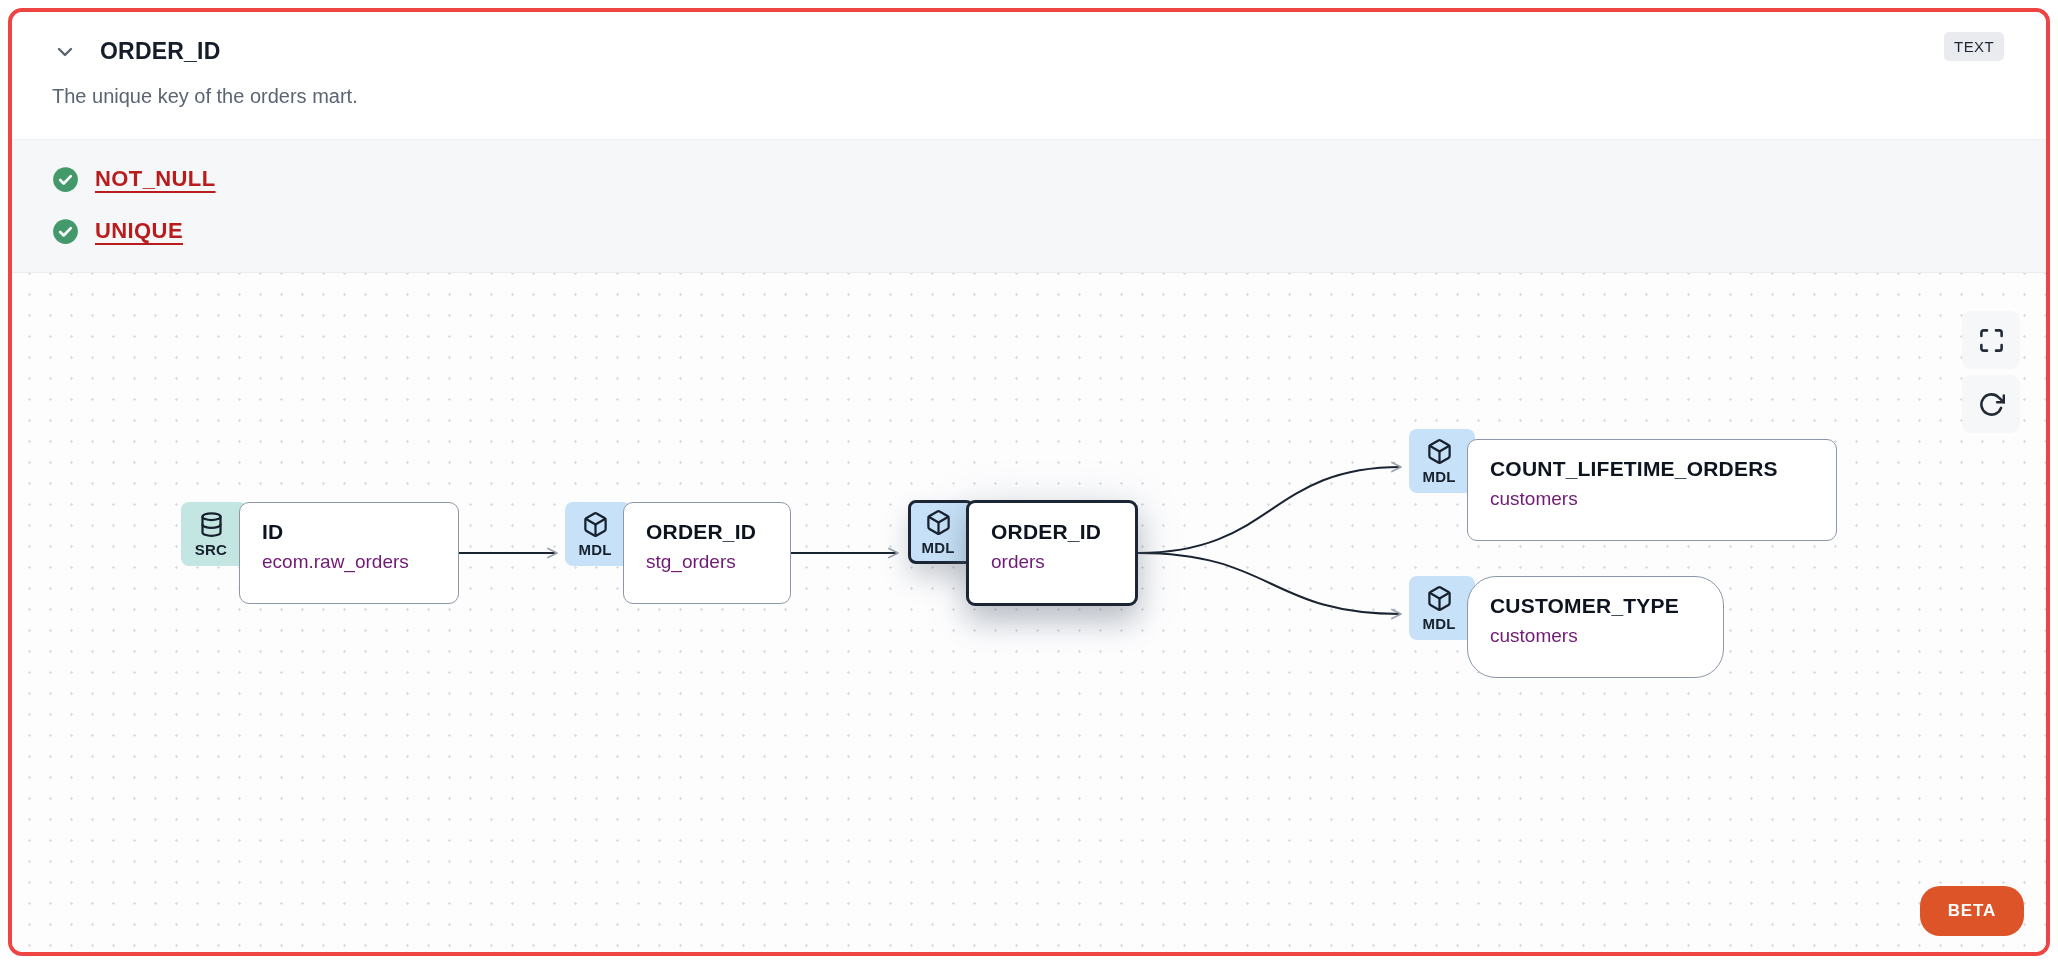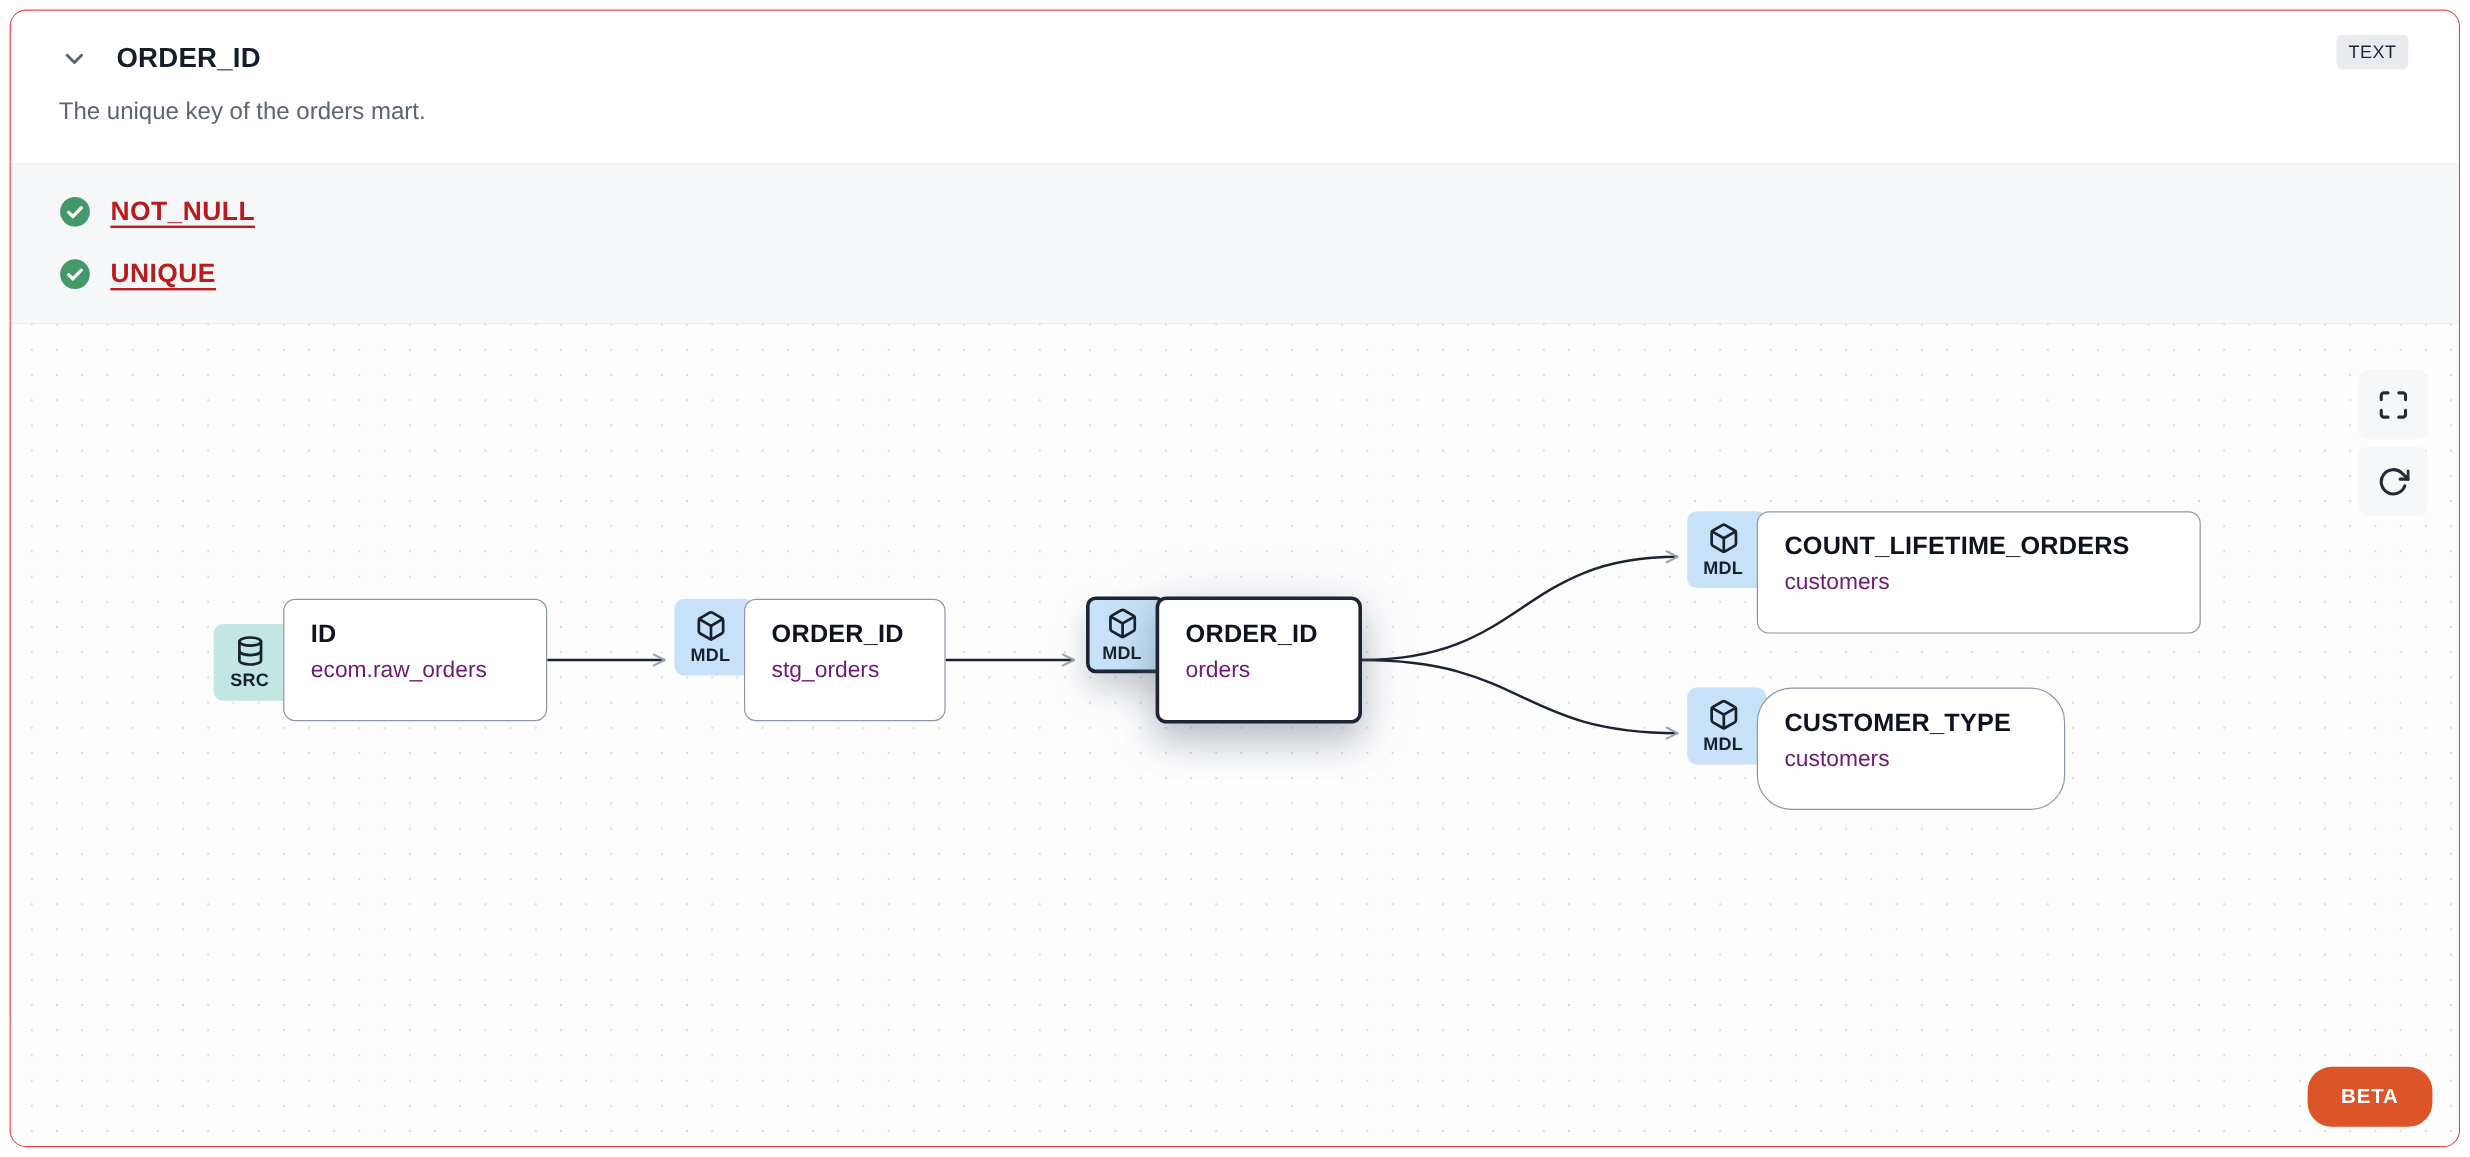--- a/index.html
+++ b/index.html
@@ -8,7 +8,7 @@
 
   .card {
     position:absolute; left:8px; top:8px; width:2042px; height:948px;
-    background:#ffffff; border:1px solid #ef4444; border-radius:14px;
+    background:#ffffff; border:4px solid #ef4444; border-radius:14px;
     overflow:hidden; display:flex; flex-direction:column;
   }
 

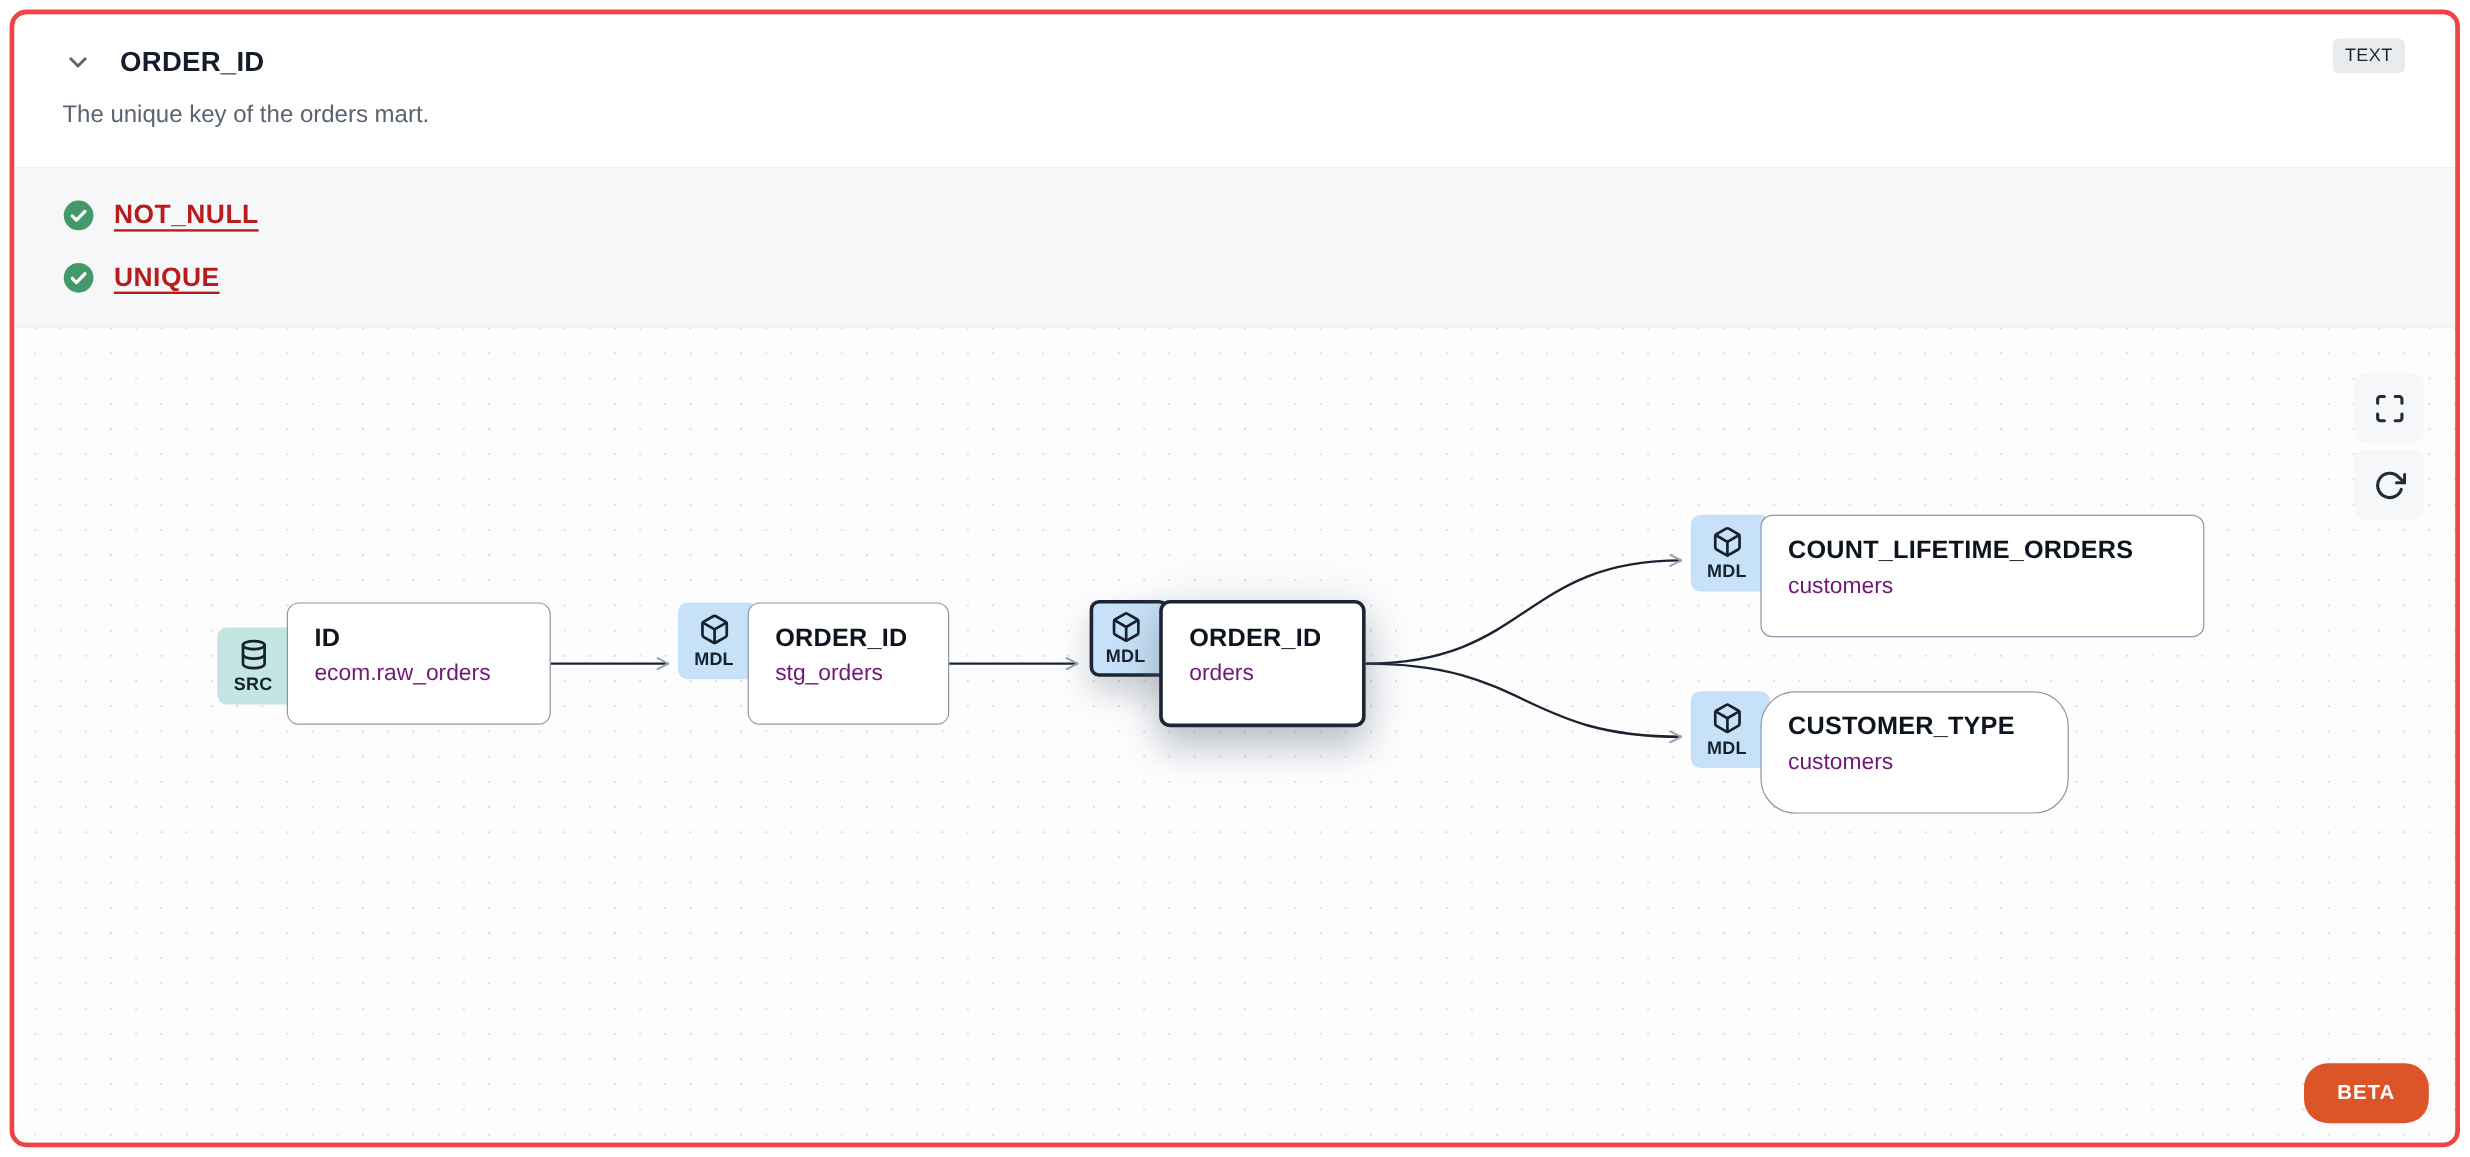--- a/index.html
+++ b/index.html
@@ -182,7 +182,7 @@
             </svg>
           <span class="blabel">MDL</span>
         </div>
-        <div class="nbox" style="width:370px;">
+        <div class="nbox" style="width:370px;margin-top:10px;">
           <div class="ntitle">COUNT_LIFETIME_ORDERS</div>
           <div class="nsub">customers</div>
         </div>

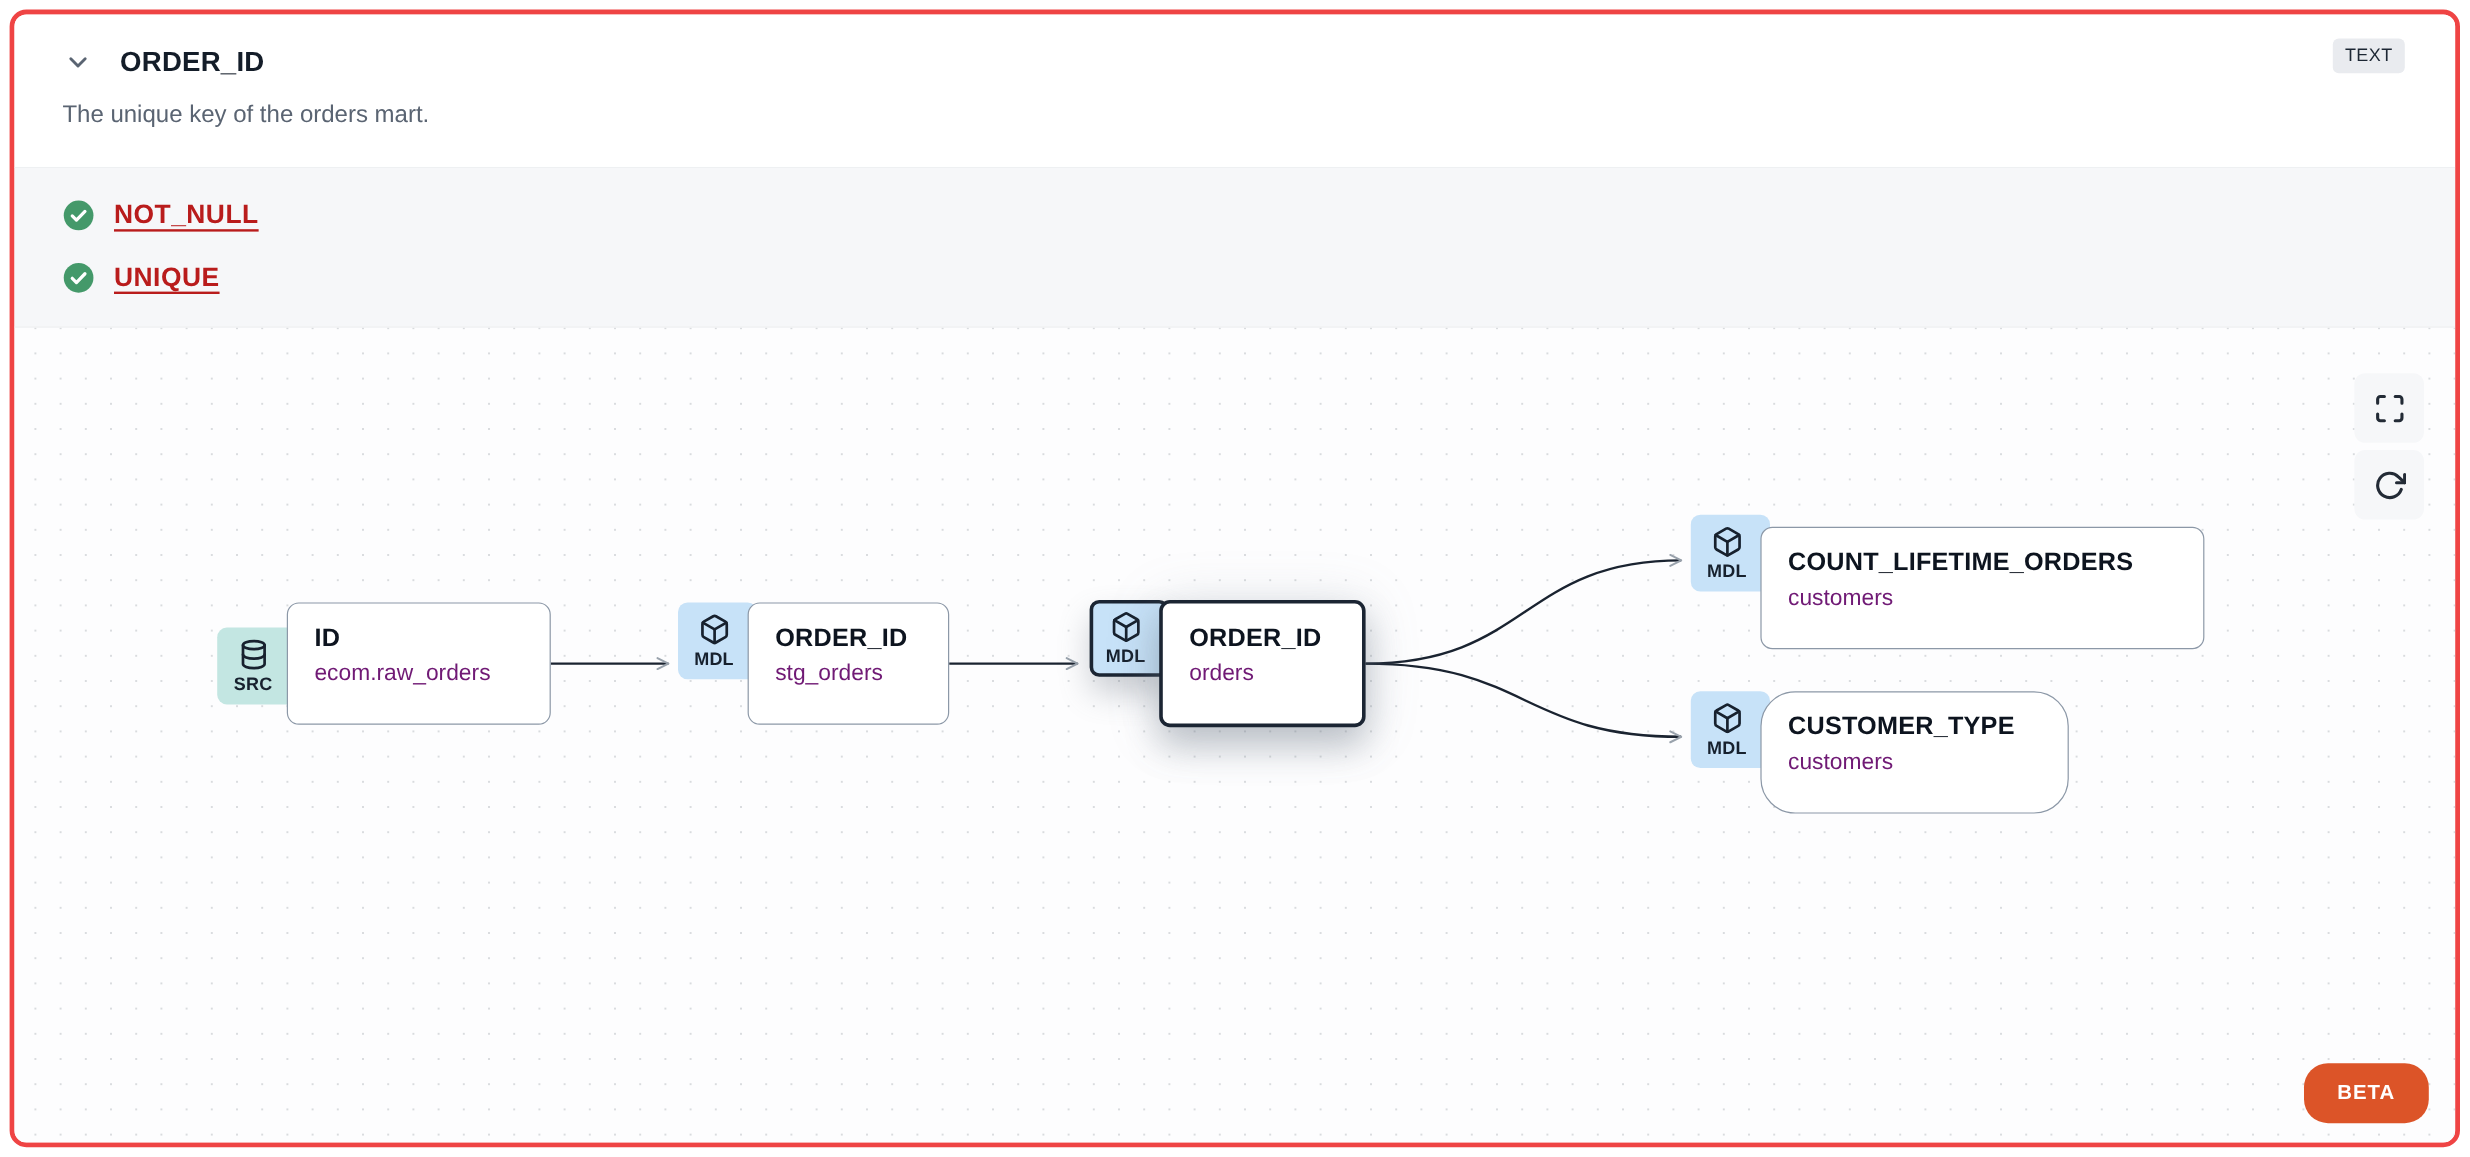--- a/index.html
+++ b/index.html
@@ -52,7 +52,7 @@
   }
   .nbadge svg { width:27px; height:27px; }
   .nbadge .blabel { font-size:15px; font-weight:600; letter-spacing:.2px; }
-  .nbadge.src { background:#c3e6e2;margin-top:21px; }
+  .nbadge.src { background:#c3e6e2; }
   .nbadge.mdl { background:#c7e2f8; }
   .nbox {
     background:#ffffff; border:1px solid #8c98a7; border-radius:10px;

